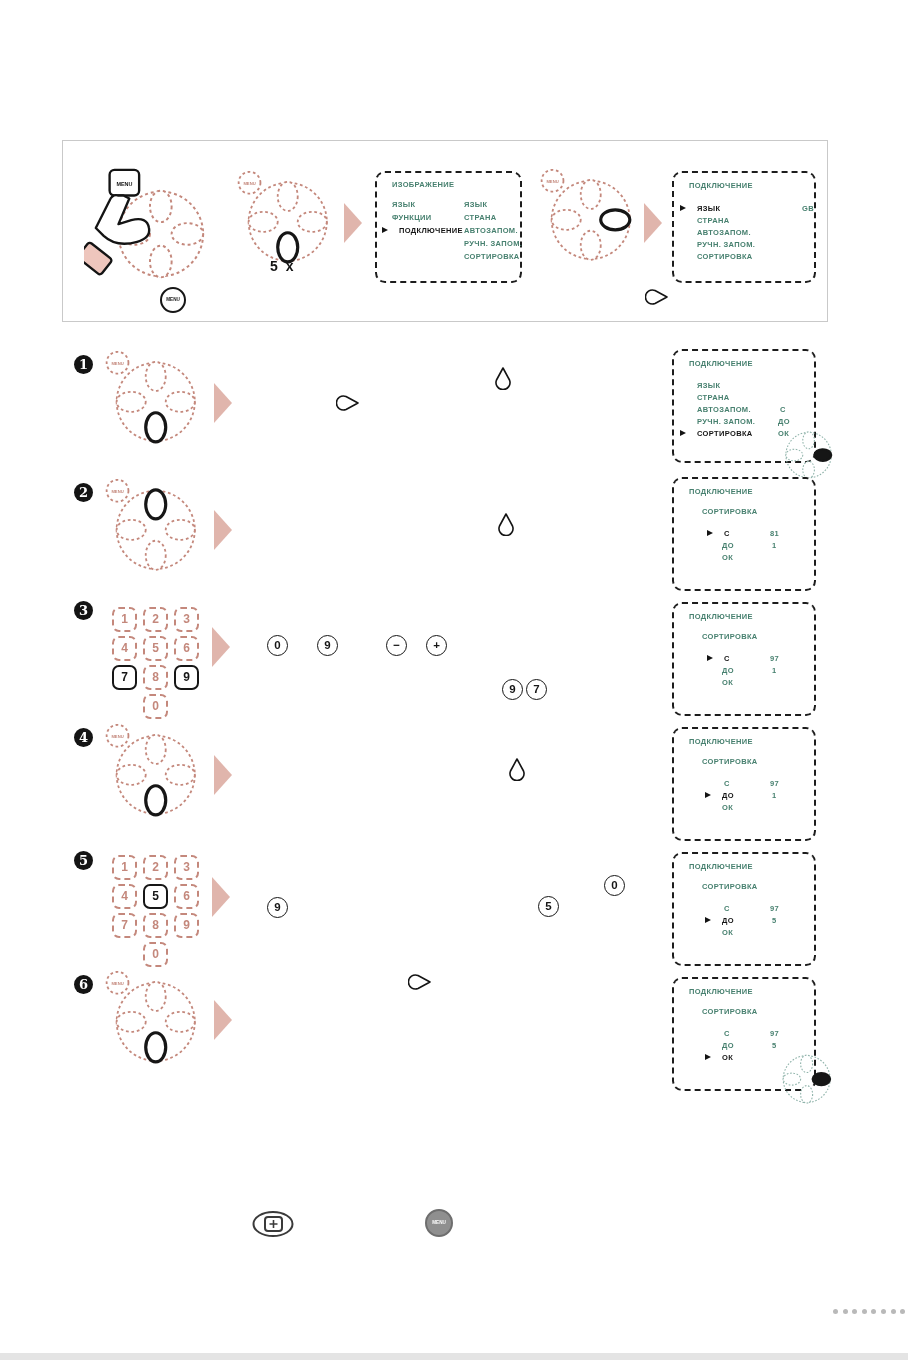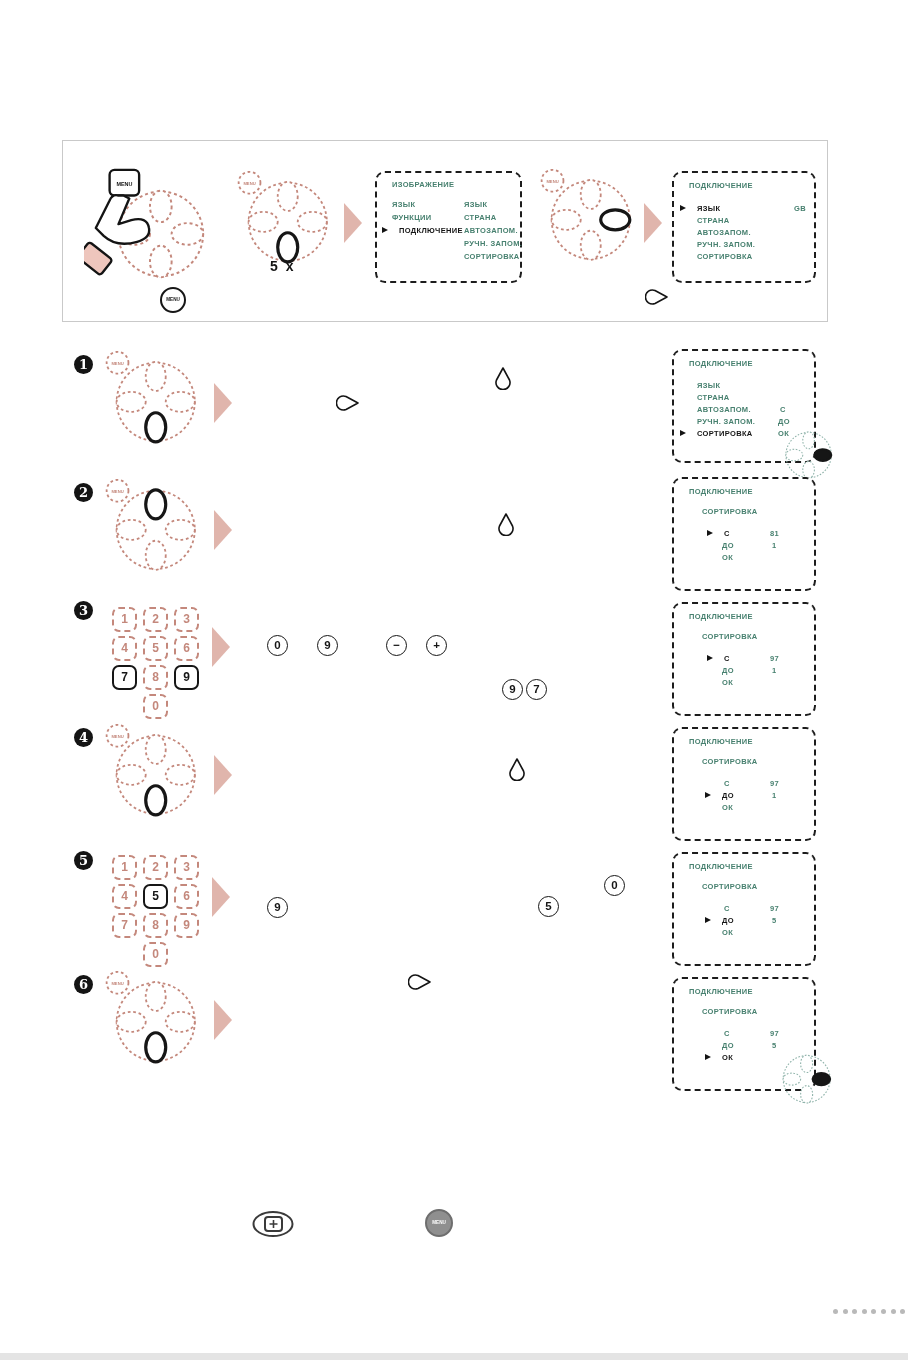--- a/index.html
+++ b/index.html
@@ -126,7 +126,7 @@
 <div class="abs scr" style="left:672px;top:171px;width:140px;height:108px">
   <div class="tx" style="left:7px;top:8px">ПОДКЛЮЧЕНИЕ</div>
   <div class="tx sel" style="left:15px;top:31px">ЯЗЫК</div>
-  <div class="tx" style="left:112px;top:31px">GB</div>
+  <div class="tx" style="left:120px;top:31px">GB</div>
   <div class="tx" style="left:15px;top:43px">СТРАНА</div>
   <div class="tx" style="left:15px;top:55px">АВТОЗАПОМ.</div>
   <div class="tx" style="left:15px;top:67px">РУЧН. ЗАПОМ.</div>

